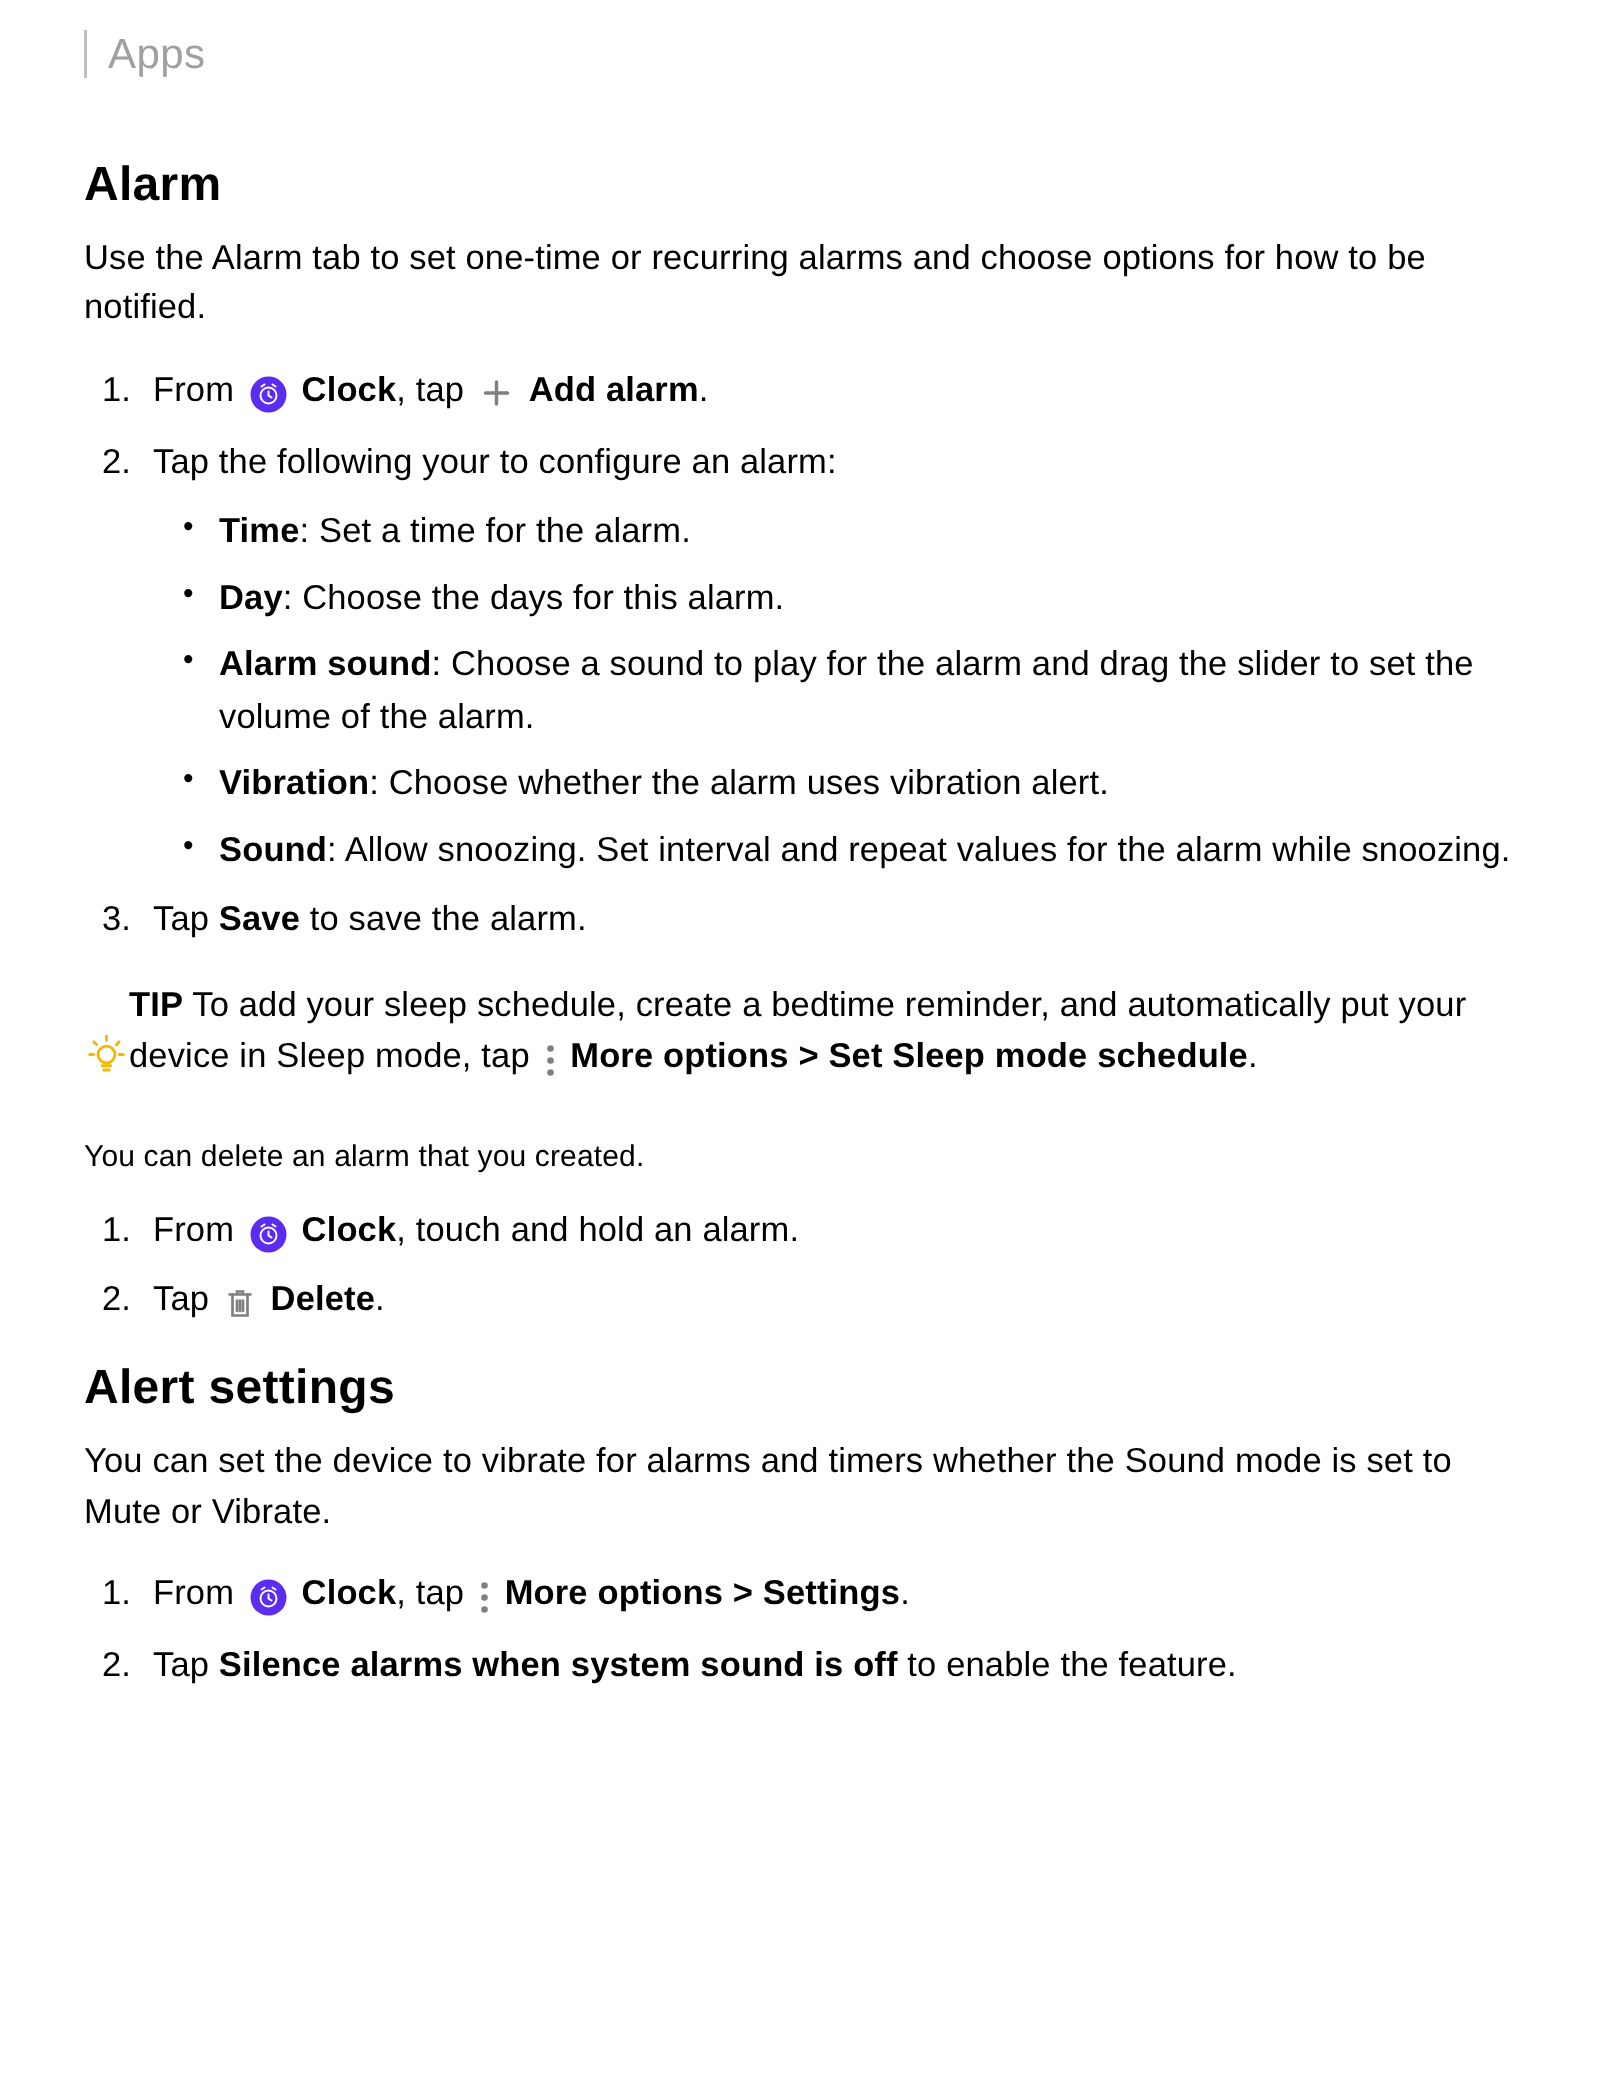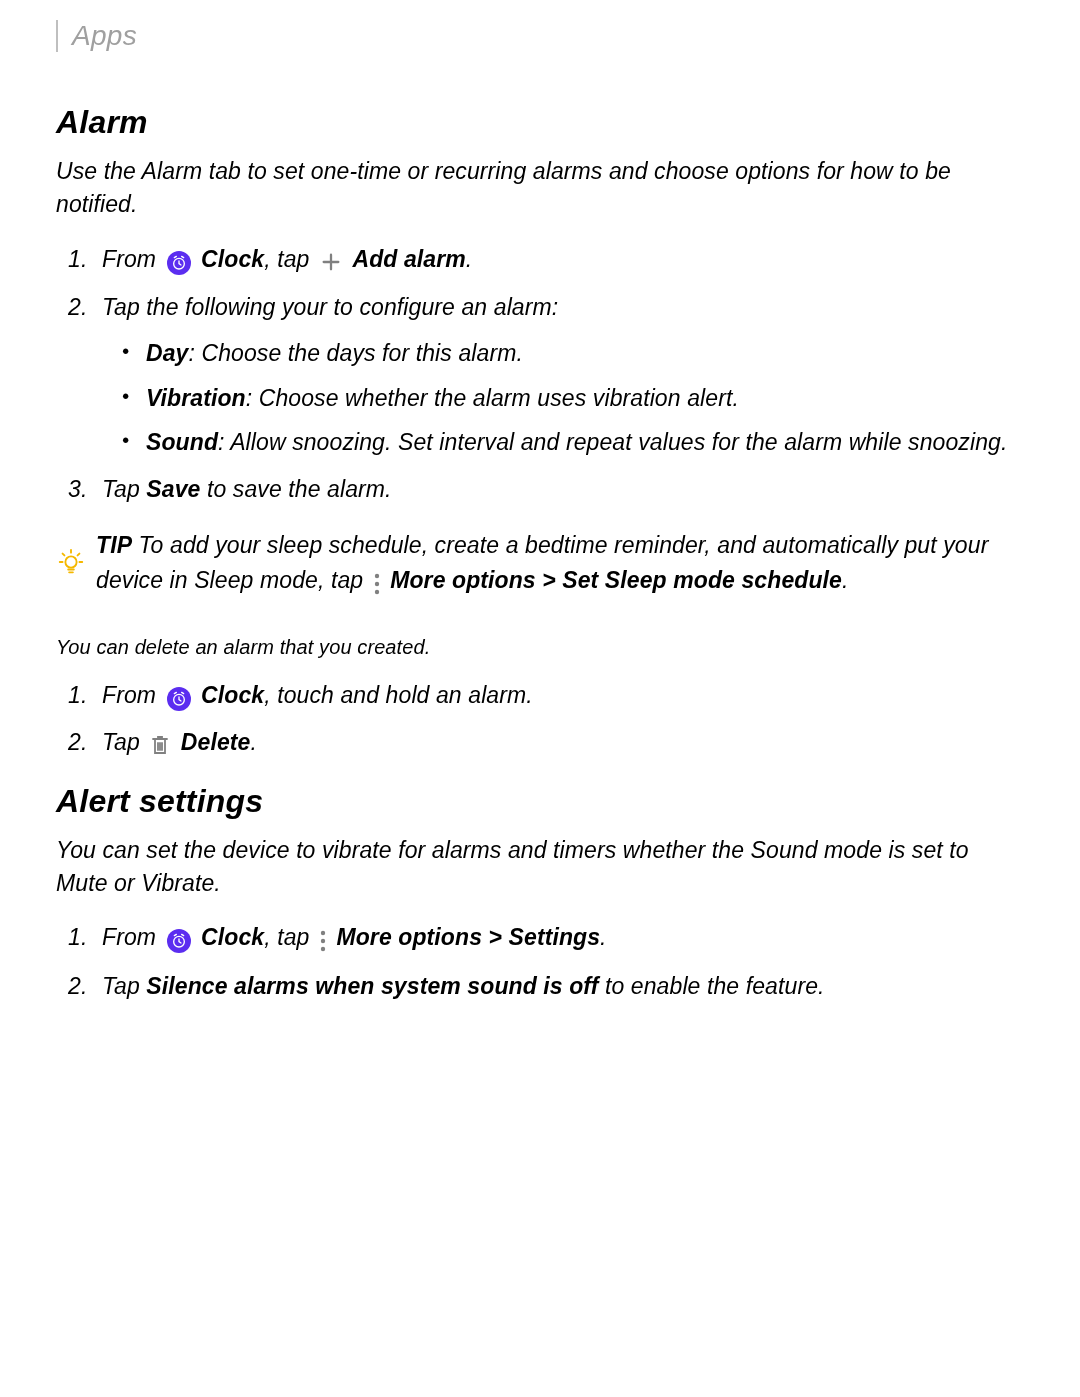--- a/index.html
+++ b/index.html
@@ -4,7 +4,7 @@
 <style>
   * { box-sizing: border-box; margin: 0; padding: 0; }
   html, body { width: 1080px; background: #fff; font-family: "Segoe UI", Arial, sans-serif; color: #000; }
-  .page { padding: 20px 56px 40px 56px; font-style: italic; }
+  .page { padding: 20px 56px 40px 56px; }
   .breadcrumb {
     border-left: 2px solid #bfbfbf;
     padding-left: 14px;

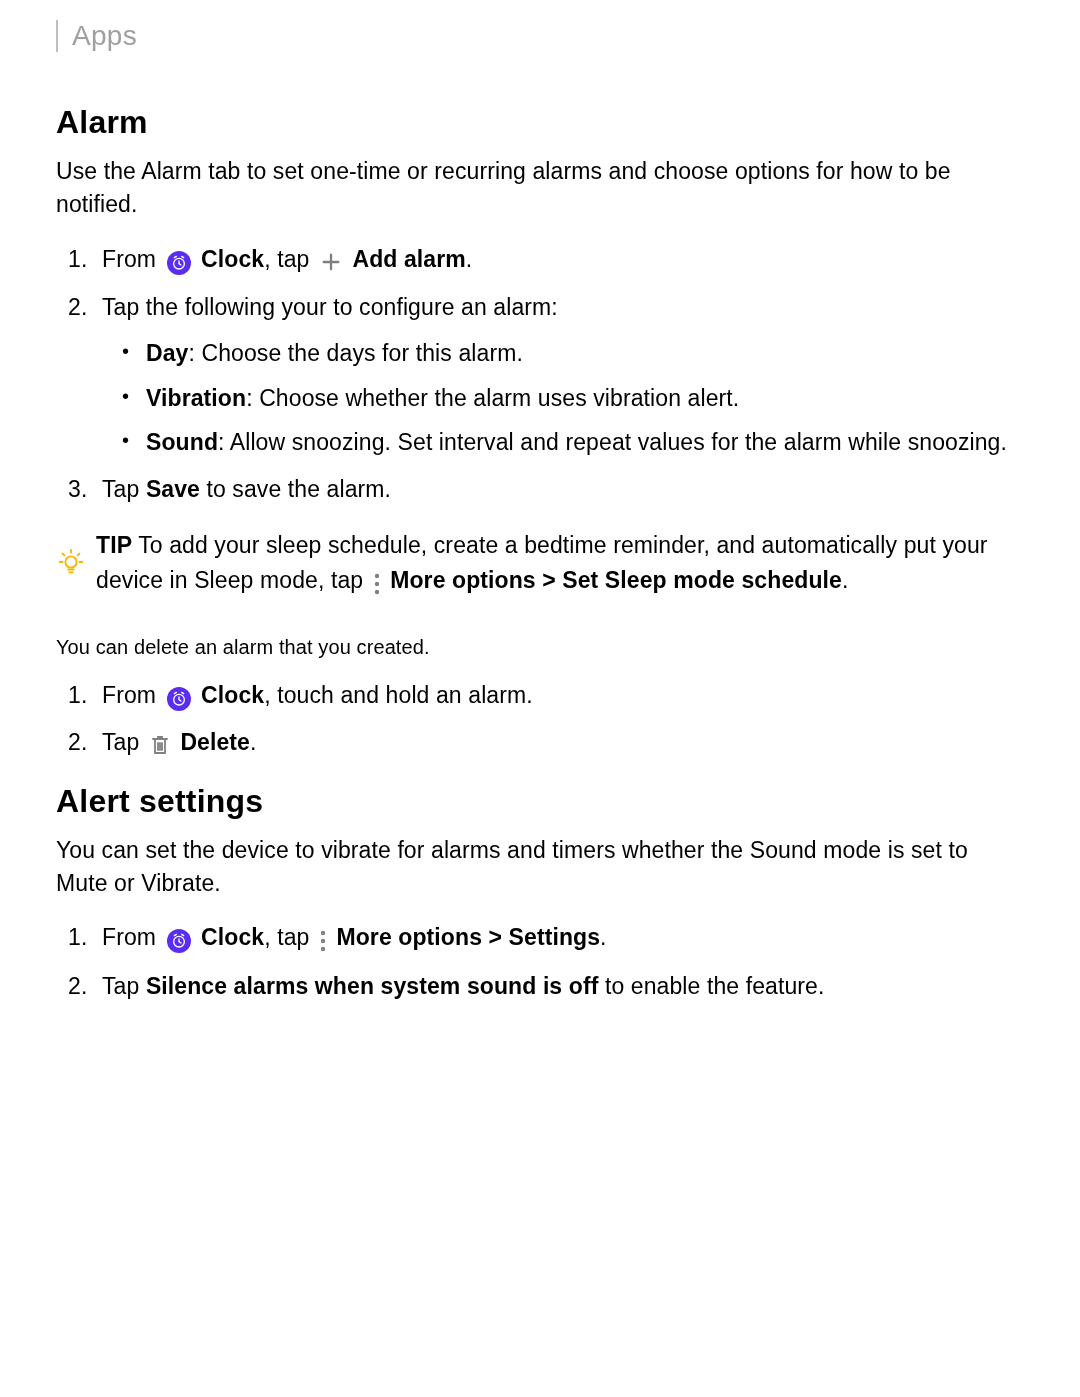--- a/index.html
+++ b/index.html
@@ -81,6 +81,7 @@
     <li>
       <span>Tap the following your to configure an alarm:</span>
       <ul class="sub">
+        <li><span class="bold">Time</span><span>: Set a time for the alarm.</span></li>
         <li><span class="bold">Day</span><span>: Choose the days for this alarm.</span></li>
         <li><span class="bold">Vibration</span><span>: Choose whether the alarm uses vibration alert.</span></li>
         <li><span class="bold">Sound</span><span>: Allow snoozing. Set interval and repeat values for the alarm while snoozing.</span></li>

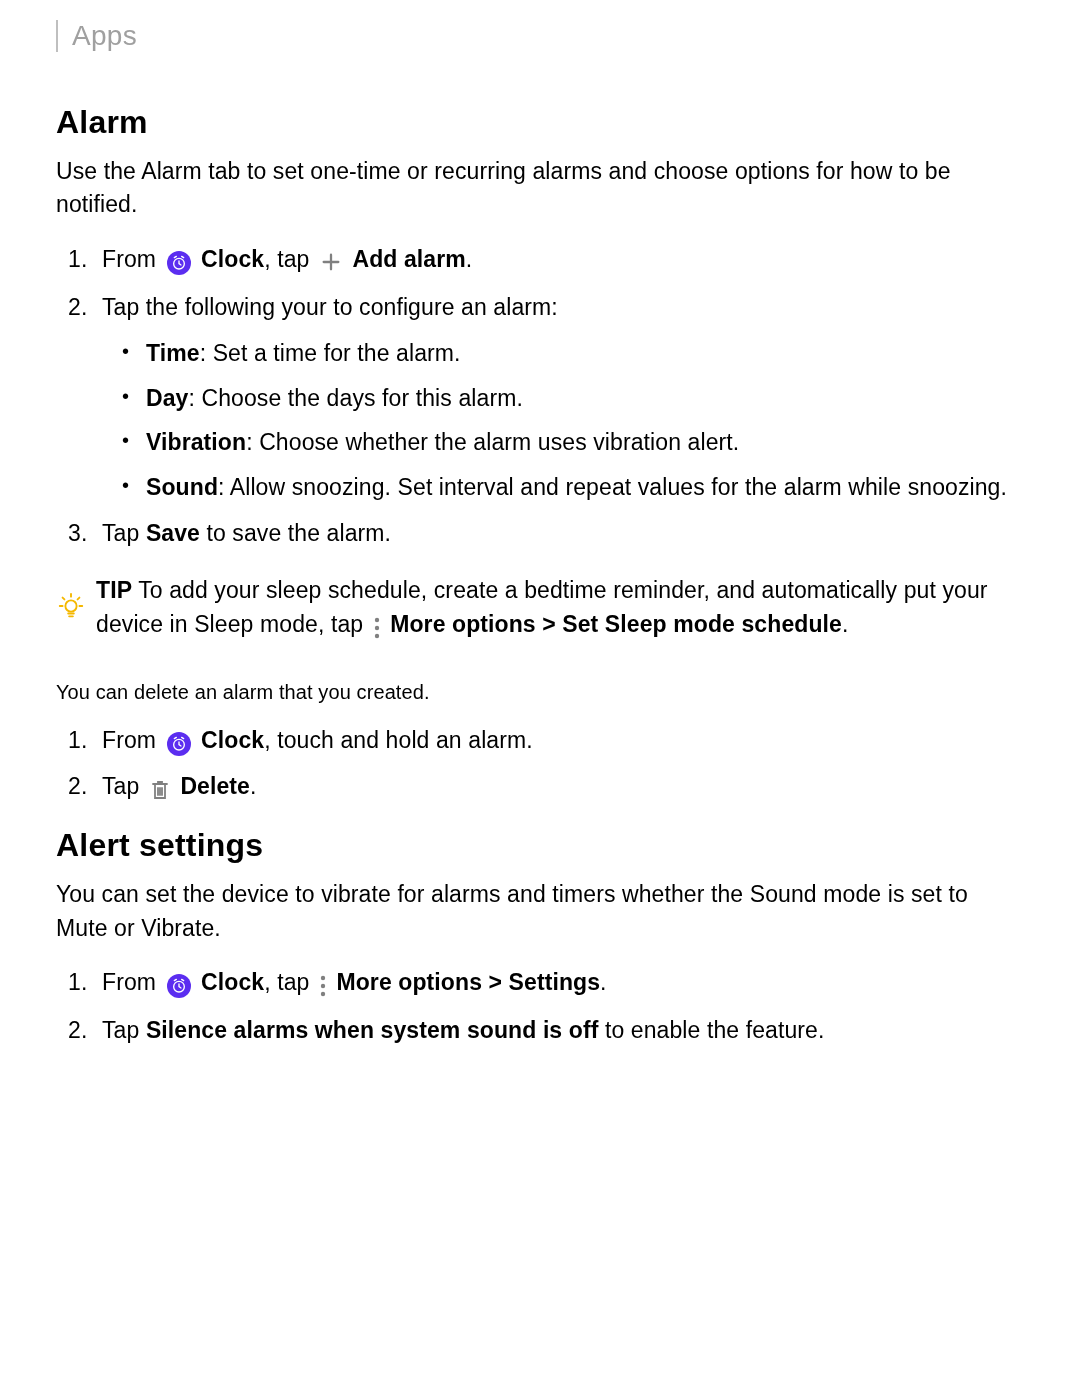--- a/index.html
+++ b/index.html
@@ -83,6 +83,7 @@
       <ul class="sub">
         <li><span class="bold">Time</span><span>: Set a time for the alarm.</span></li>
         <li><span class="bold">Day</span><span>: Choose the days for this alarm.</span></li>
+        <li><span class="bold">Alarm sound</span><span>: Choose a sound to play for the alarm and drag the slider to set the volume of the alarm.</span></li>
         <li><span class="bold">Vibration</span><span>: Choose whether the alarm uses vibration alert.</span></li>
         <li><span class="bold">Sound</span><span>: Allow snoozing. Set interval and repeat values for the alarm while snoozing.</span></li>
       </ul>

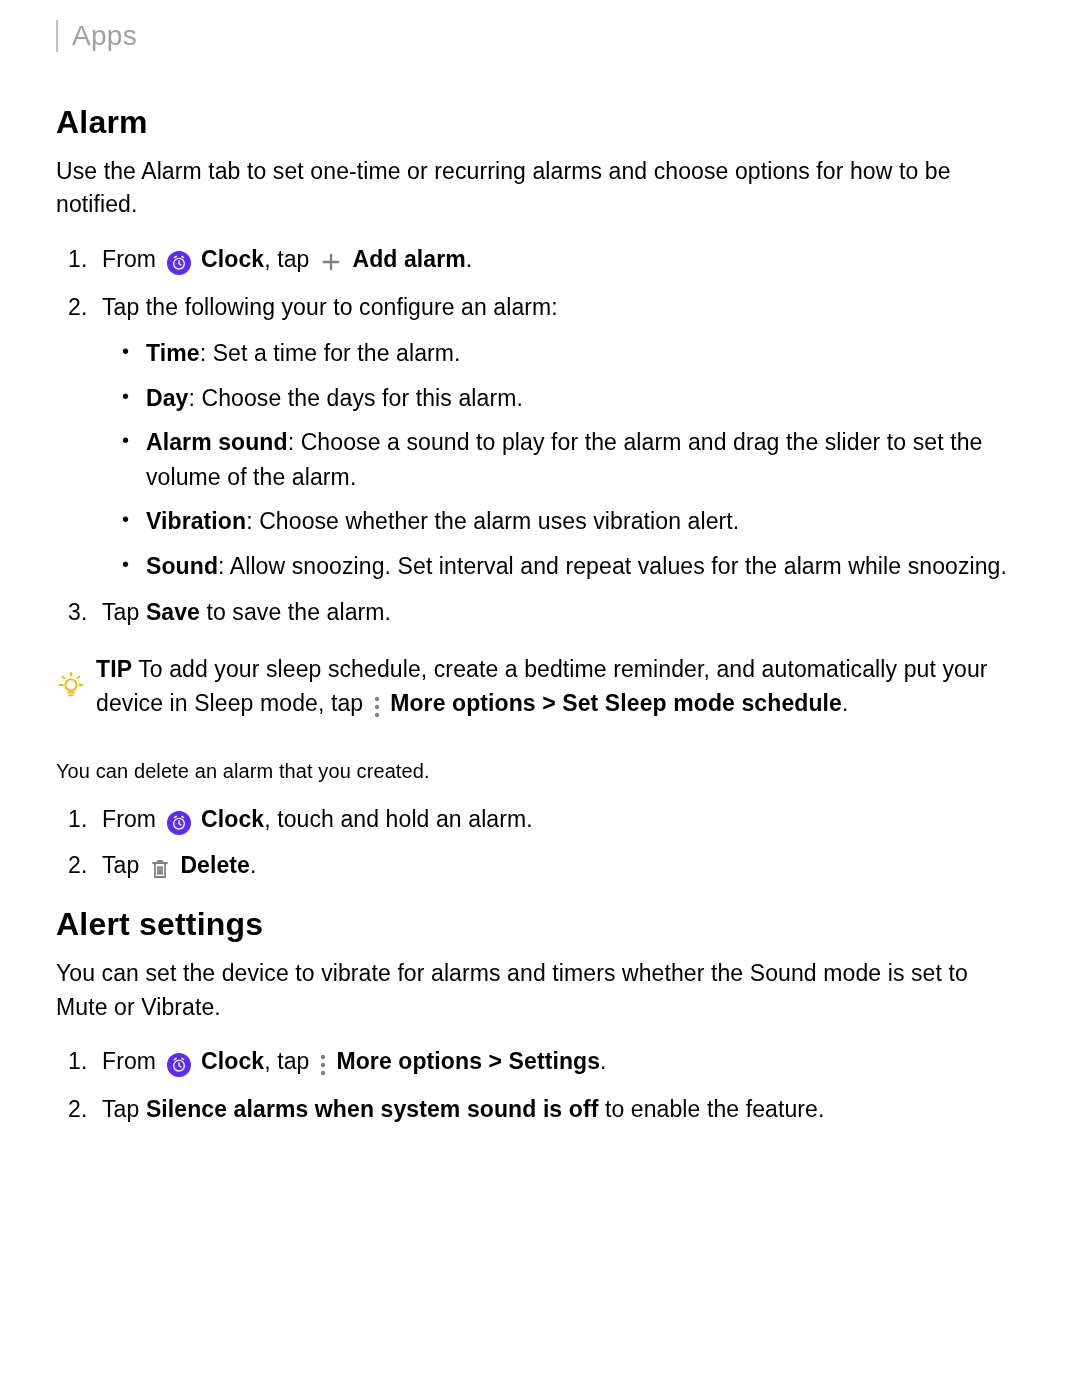--- a/index.html
+++ b/index.html
@@ -47,7 +47,7 @@
   .plus-icon svg { width: 22px; height: 22px; vertical-align: -5px; }
   .more-icon svg { width: 6px; height: 22px; vertical-align: -5px; }
   .trash-icon svg { width: 20px; height: 22px; vertical-align: -5px; }
-  .tip-block { display: flex; gap: 10px; align-items: center; margin: 8px 0 34px 0; }
+  .tip-block { display: flex; align-items: flex-end; margin: 8px 0 34px 0; }
   .tip-icon svg { width: 30px; height: 30px; }
   .tip-text { font-size: 23px; line-height: 1.5; letter-spacing: 0.1px; flex: 1; }
   h3 { font-size: 26px; font-weight: 500; margin-bottom: 10px; letter-spacing: 0.2px; }

